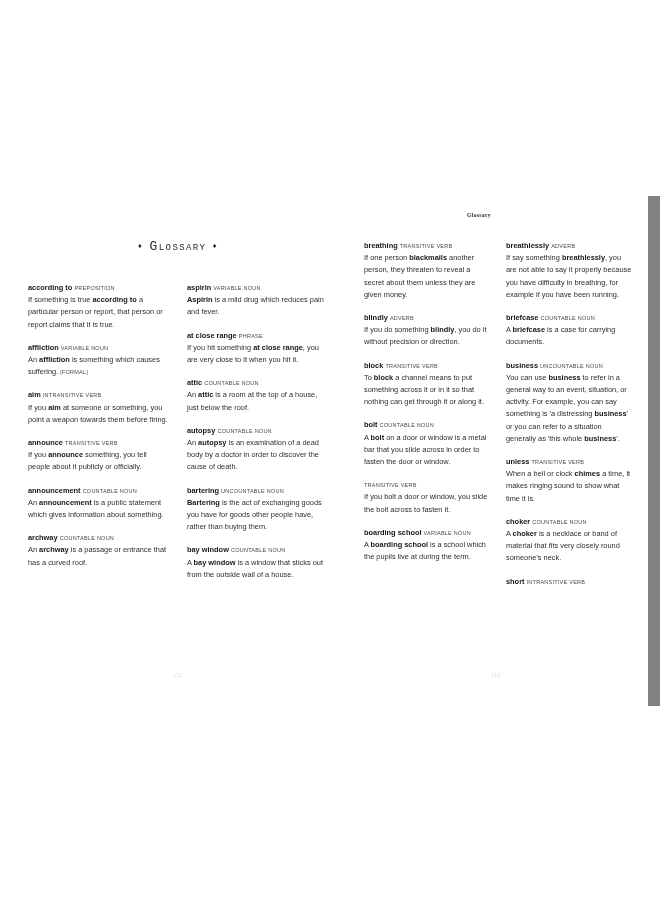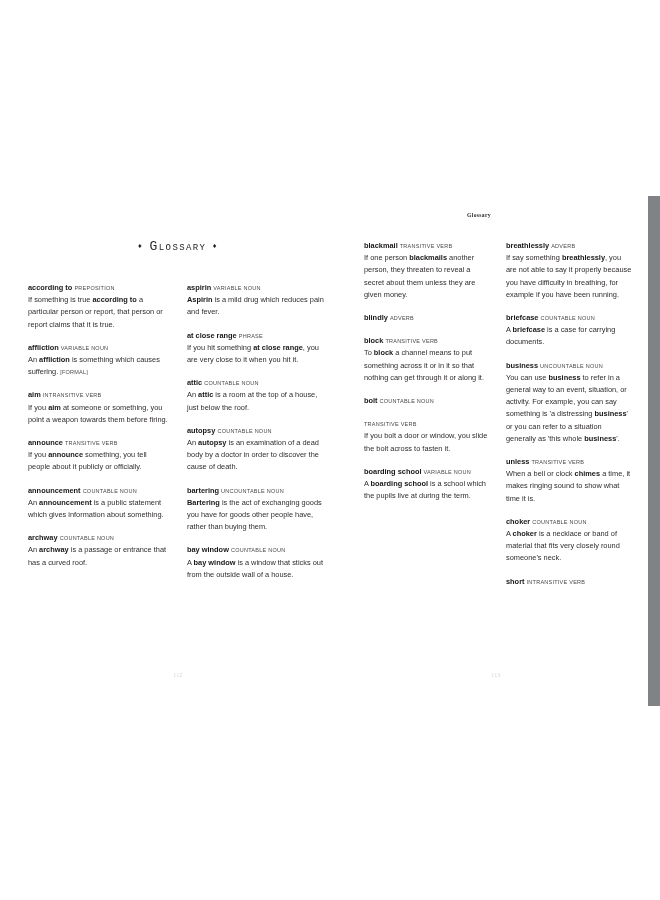--- a/index.html
+++ b/index.html
@@ -189,7 +189,7 @@
 
     <div class="cols right-page">
       <div class="col">
-          <div class="entry"><span class="headword">blackmail</span> <span class="pos">TRANSITIVE VERB</span><span class="def">If one person <b>blackmails</b> another person, they threaten to reveal a secret about them unless they are given money.</span></div>
+          <div class="entry"><span class="headword">breathing</span> <span class="pos">TRANSITIVE VERB</span><span class="def">If one person <b>blackmails</b> another person, they threaten to reveal a secret about them unless they are given money.</span></div>
           <div class="entry"><span class="headword">blindly</span> <span class="pos">ADVERB</span></div>
           <div class="entry"><span class="headword">block</span> <span class="pos">TRANSITIVE VERB</span><span class="def">To <b>block</b> a channel means to put something across it or in it so that nothing can get through it or along it.</span></div>
           <div class="entry"><span class="headword">bolt</span> <span class="pos">COUNTABLE NOUN</span></div>

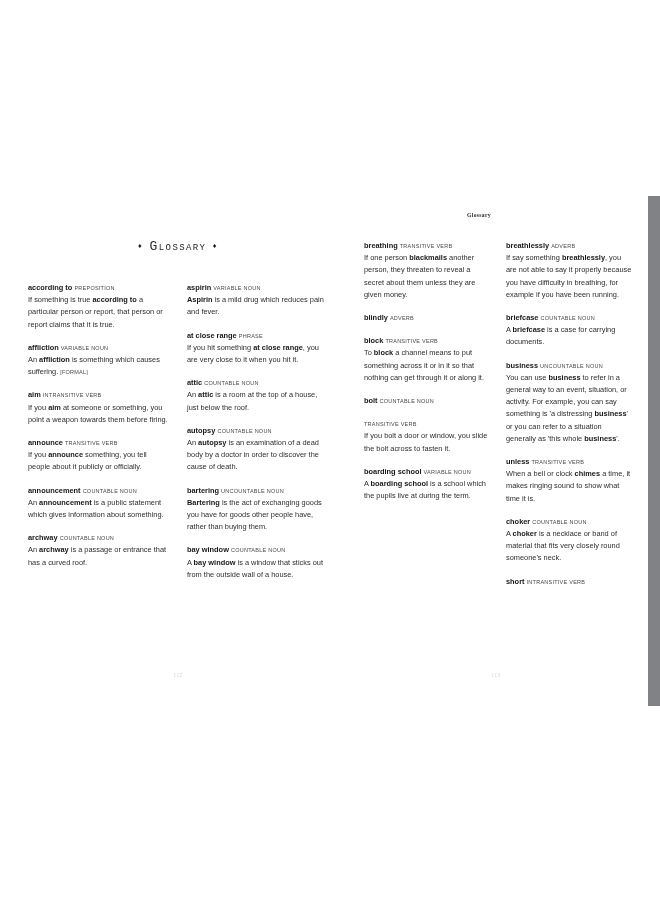--- a/index.html
+++ b/index.html
@@ -190,7 +190,7 @@
     <div class="cols right-page">
       <div class="col">
           <div class="entry"><span class="headword">breathing</span> <span class="pos">TRANSITIVE VERB</span><span class="def">If one person <b>blackmails</b> another person, they threaten to reveal a secret about them unless they are given money.</span></div>
-          <div class="entry"><span class="headword">blindly</span> <span class="pos">ADVERB</span></div>
+          <div class="entry"><span class="headword">blindly</span> <span class="pos">ADVERB</span><span class="def">If you do something <b>blindly</b>, you do it without precision or direction.</span></div>
           <div class="entry"><span class="headword">block</span> <span class="pos">TRANSITIVE VERB</span><span class="def">To <b>block</b> a channel means to put something across it or in it so that nothing can get through it or along it.</span></div>
           <div class="entry"><span class="headword">bolt</span> <span class="pos">COUNTABLE NOUN</span></div>
           <div class="entry">

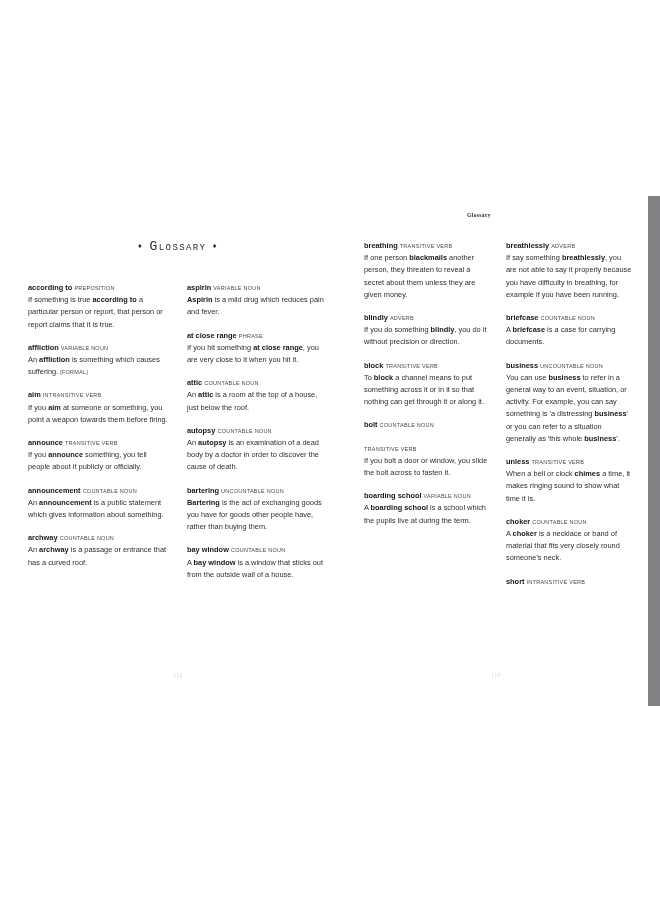--- a/index.html
+++ b/index.html
@@ -192,7 +192,7 @@
           <div class="entry"><span class="headword">breathing</span> <span class="pos">TRANSITIVE VERB</span><span class="def">If one person <b>blackmails</b> another person, they threaten to reveal a secret about them unless they are given money.</span></div>
           <div class="entry"><span class="headword">blindly</span> <span class="pos">ADVERB</span><span class="def">If you do something <b>blindly</b>, you do it without precision or direction.</span></div>
           <div class="entry"><span class="headword">block</span> <span class="pos">TRANSITIVE VERB</span><span class="def">To <b>block</b> a channel means to put something across it or in it so that nothing can get through it or along it.</span></div>
-          <div class="entry"><span class="headword">bolt</span> <span class="pos">COUNTABLE NOUN</span></div>
+          <div class="entry"><span class="headword">bolt</span> <span class="pos">COUNTABLE NOUN</span><span class="def">A <b>bolt</b> on a door or window is a metal bar that you slide across in order to fasten the door or window.</span></div>
           <div class="entry">
             <span class="pos sense-pos-line">TRANSITIVE VERB</span>
             <span class="def">If you bolt a door or window, you slide the bolt across to fasten it.</span>

